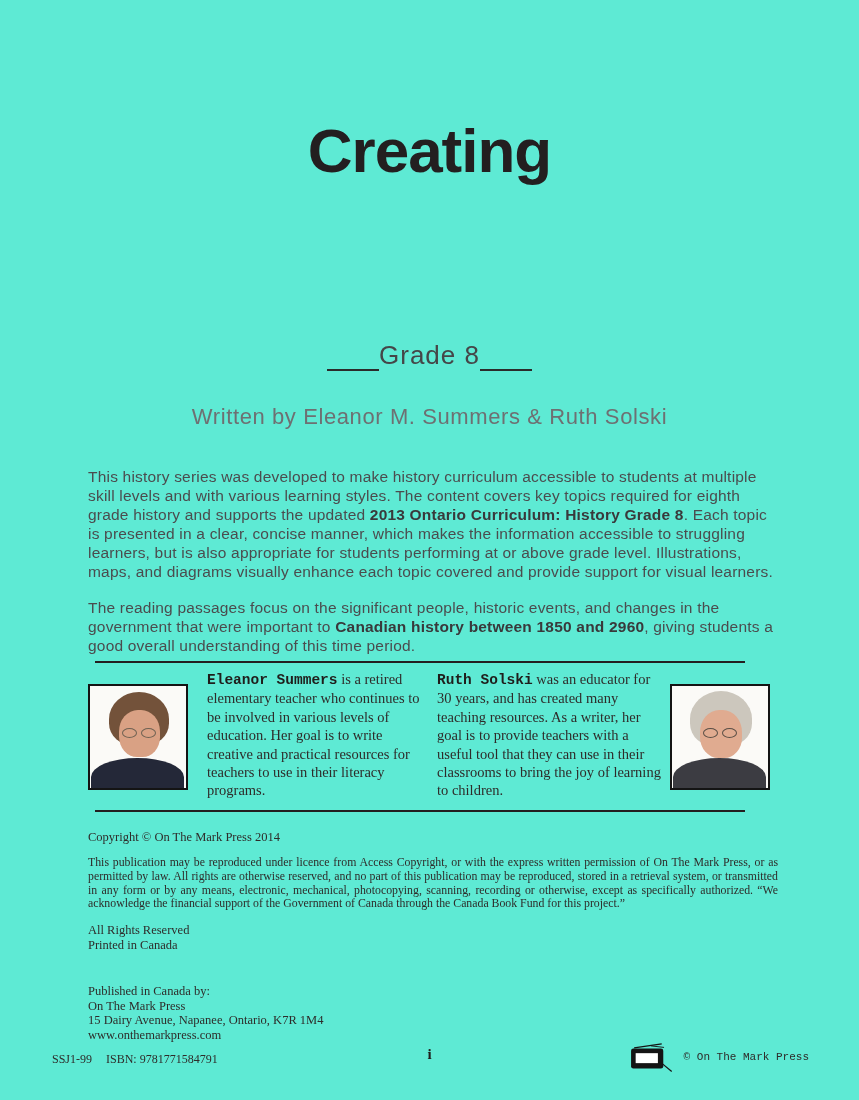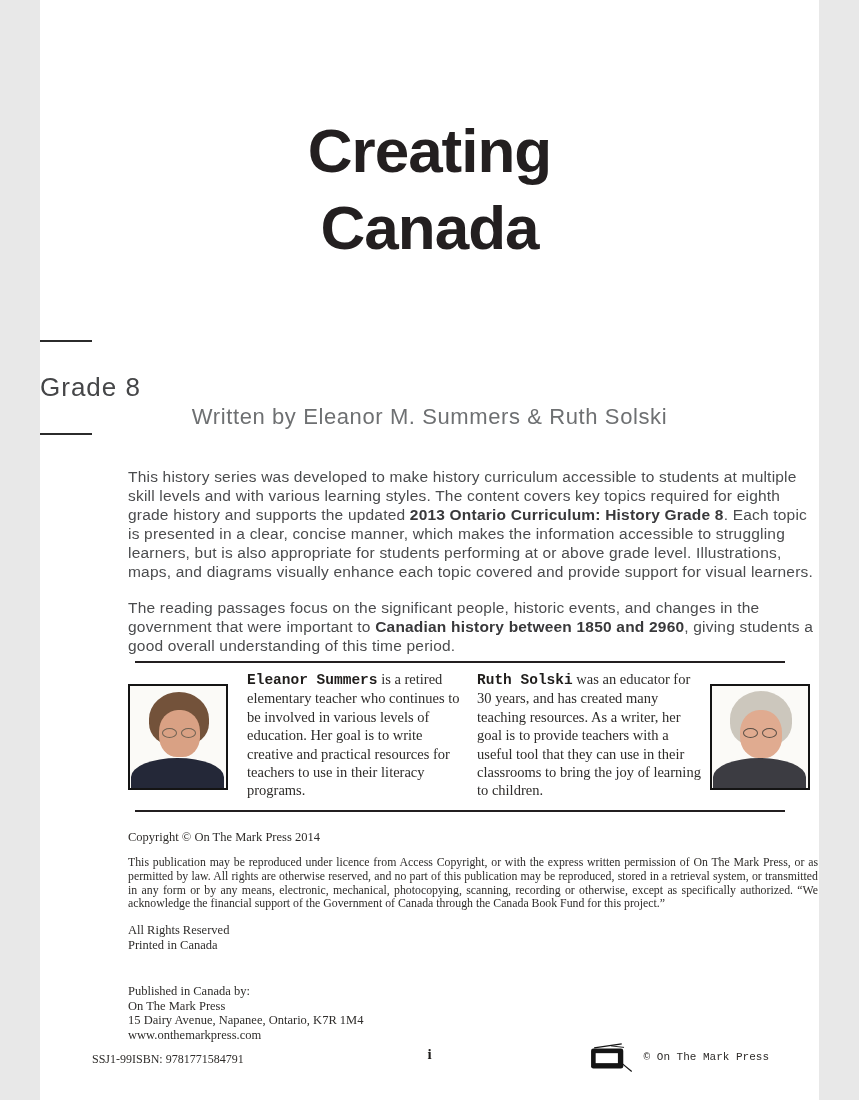--- a/index.html
+++ b/index.html
@@ -6,9 +6,9 @@
   html,body { background:#e8e8e8; }
   .page {
     position:relative;
-    width:779px; height:1100px;
+    width:859px; height:1100px;
     margin:0 auto;
-    background:#ffffff;
+    background:#5eead4;
     font-family:"Liberation Sans", sans-serif;
     overflow:hidden;
   }

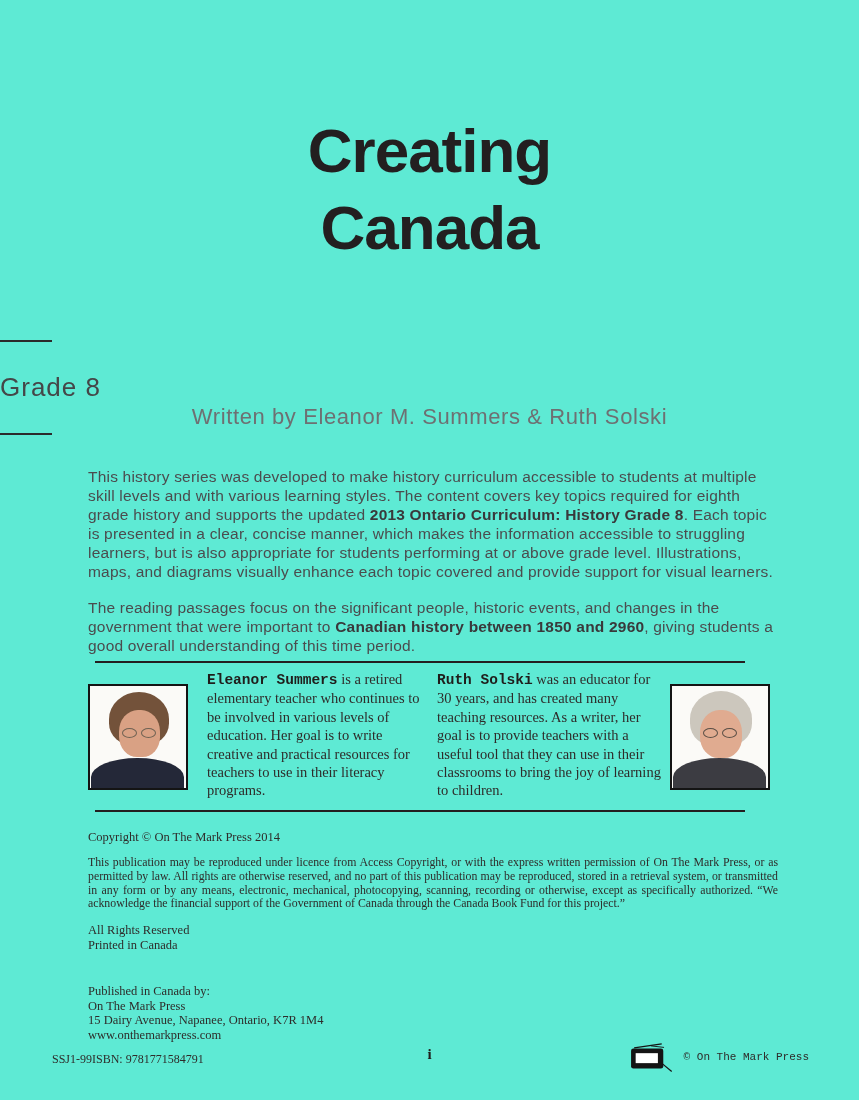--- a/index.html
+++ b/index.html
@@ -124,7 +124,6 @@
 
   <h1 class="title">
     <div>Creating</div>
-    <div>Canada</div>
   </h1>
 
   <div class="grade-row">

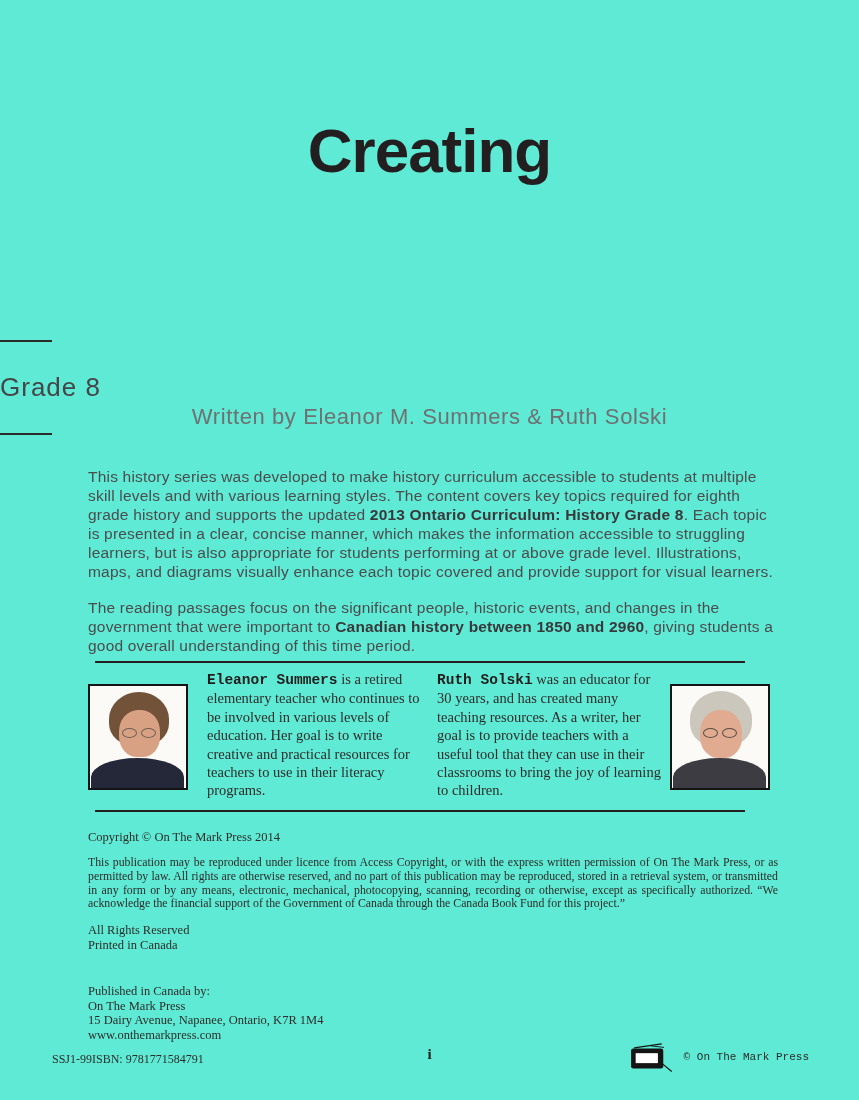--- a/index.html
+++ b/index.html
@@ -28,7 +28,7 @@
   
   .grade-row {
     position:absolute; top:340px; left:0; width:100%;
-    display:flex; align-items:flex-start; justify-content:center; gap:30px;flex-direction:column;
+    display:flex; align-items:flex-end; justify-content:center; 
   }
   .grade-dash { width:52px; height:2px; background:#2b2b2b; }
   .grade-label {

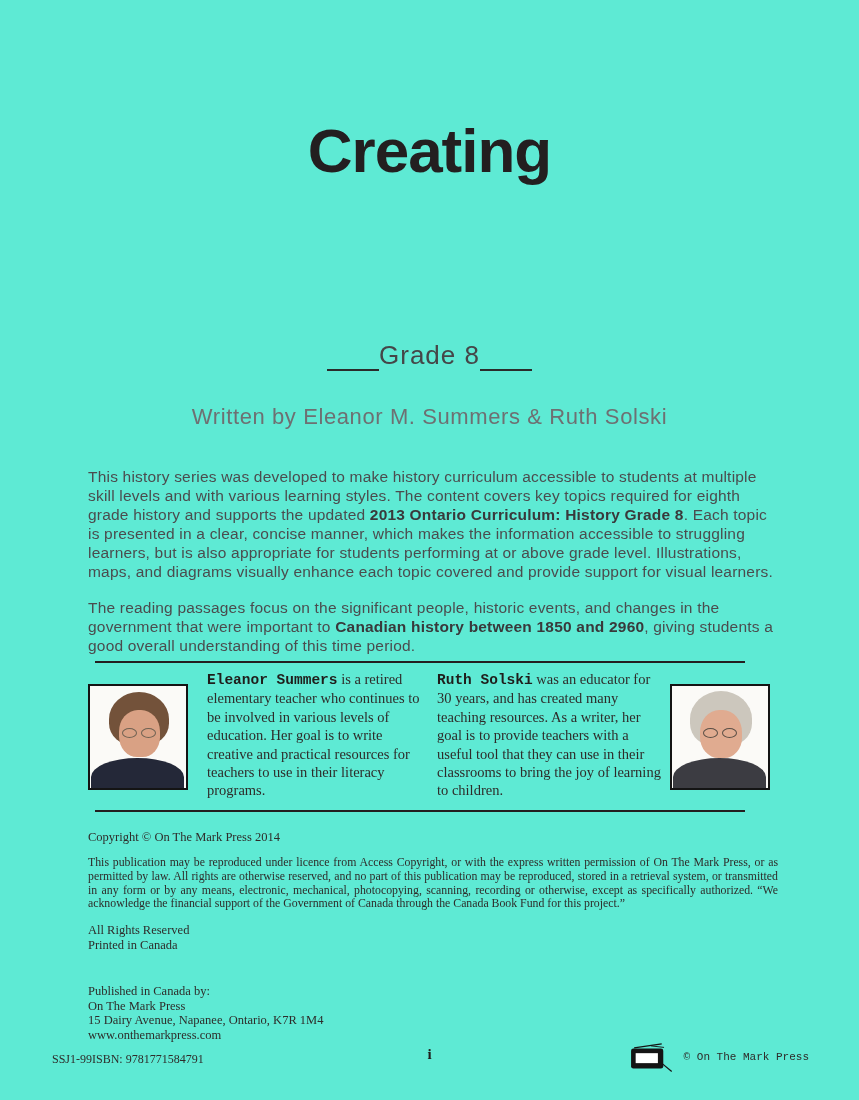--- a/index.html
+++ b/index.html
@@ -104,7 +104,7 @@
     position:absolute; left:52px; top:1052px;
     font-family:"Liberation Serif", serif; font-size:12px; color:#2e2c2a;
   }
-  .footer-left span + span { }
+  .footer-left span + span { margin-left:14px; }
   .footer-page {
     position:absolute; left:0; top:1046px; width:100%;
     text-align:center;

